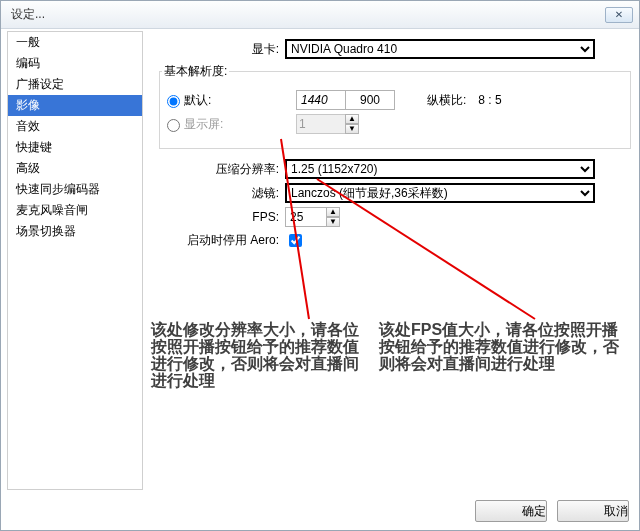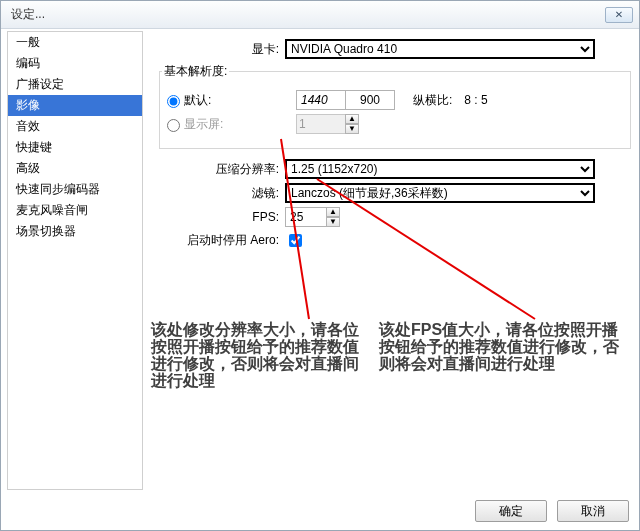--- a/index.html
+++ b/index.html
@@ -28,7 +28,7 @@
   .annot { position:absolute; font-size:16px; color:#404040; font-weight:600; line-height:17px; width:220px; }
   svg.lines { position:absolute; top:0; left:0; width:100%; height:100%; pointer-events:none; }
   .disabled { color:#9a9a9a; }
-  .ratio { margin-left:18px; }
+  .ratio { margin-left:32px; }
 </style>
 </head>
 <body>

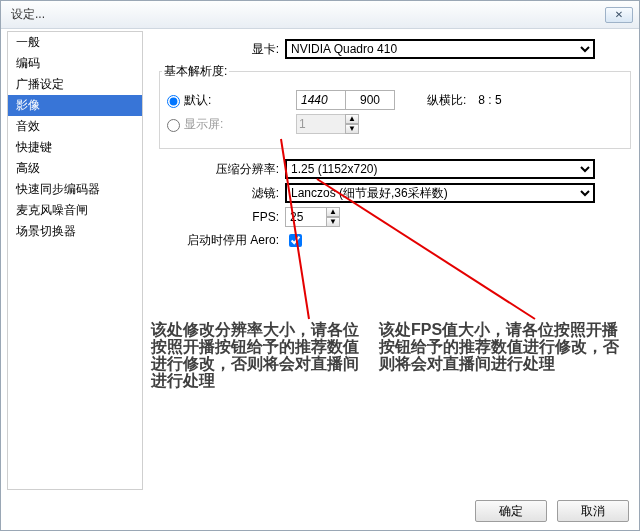--- a/index.html
+++ b/index.html
@@ -24,7 +24,7 @@
   .spinbtns div { width:14px; height:10px; border:1px solid #b2b2b2; font-size:8px; line-height:7px; text-align:center; background:linear-gradient(#fdfdfd,#e3e3e3); cursor:default;}
   .chk { width:13px; height:13px; }
   .buttons { position:absolute; right:10px; bottom:8px; display:flex; gap:10px; }
-  .btn { width:72px; height:22px; border:1px solid #9d9d9d; background:linear-gradient(#fafafa,#e3e3e3); border-radius:2px; text-align:center; line-height:20px; cursor:default; }
+  .btn { width:72px; height:22px; border:1px solid #9d9d9d; background:linear-gradient(#fafafa,#e3e3e3); border-radius:2px; text-align:right; line-height:20px; cursor:default; }
   .annot { position:absolute; font-size:16px; color:#404040; font-weight:600; line-height:17px; width:220px; }
   svg.lines { position:absolute; top:0; left:0; width:100%; height:100%; pointer-events:none; }
   .disabled { color:#9a9a9a; }

